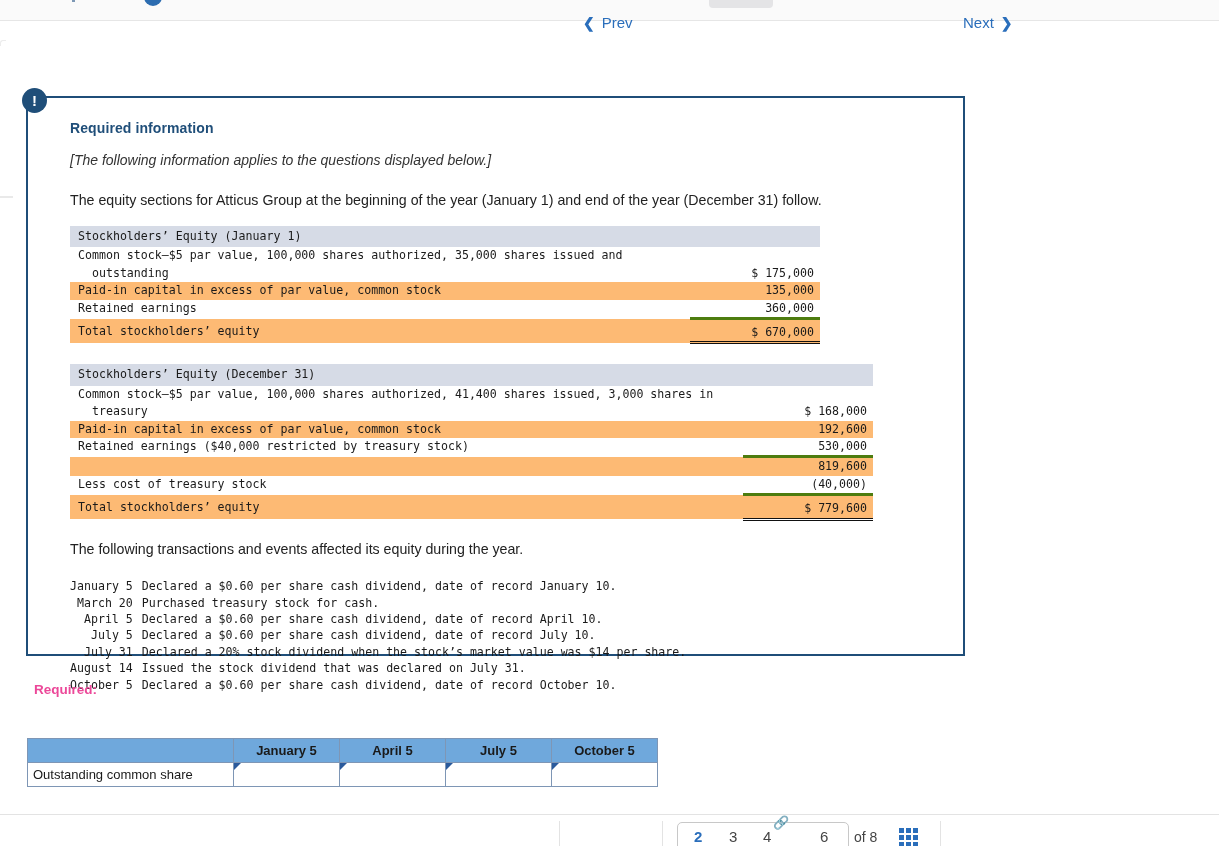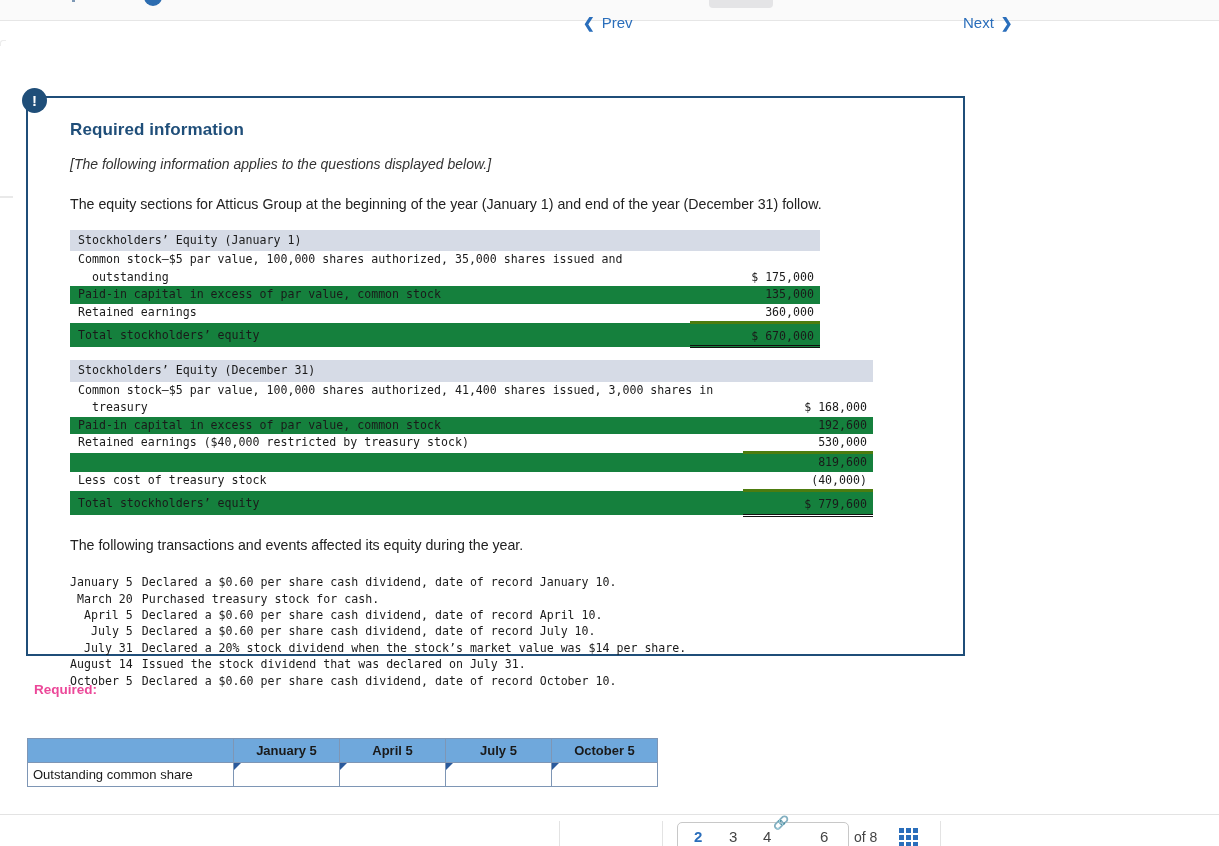--- a/index.html
+++ b/index.html
@@ -54,7 +54,7 @@
   .card-inner { padding: 22px 30px 0 42px; }
 
   h2.req-info {
-    margin: 0 0 16px 0; font-size: 17px; font-weight: bold; color: #1f4e79;
+    margin: 0 0 16px 0; font-size: 14px; font-weight: bold; color: #1f4e79;
     letter-spacing: .1px;
   }
   p.italic-note {

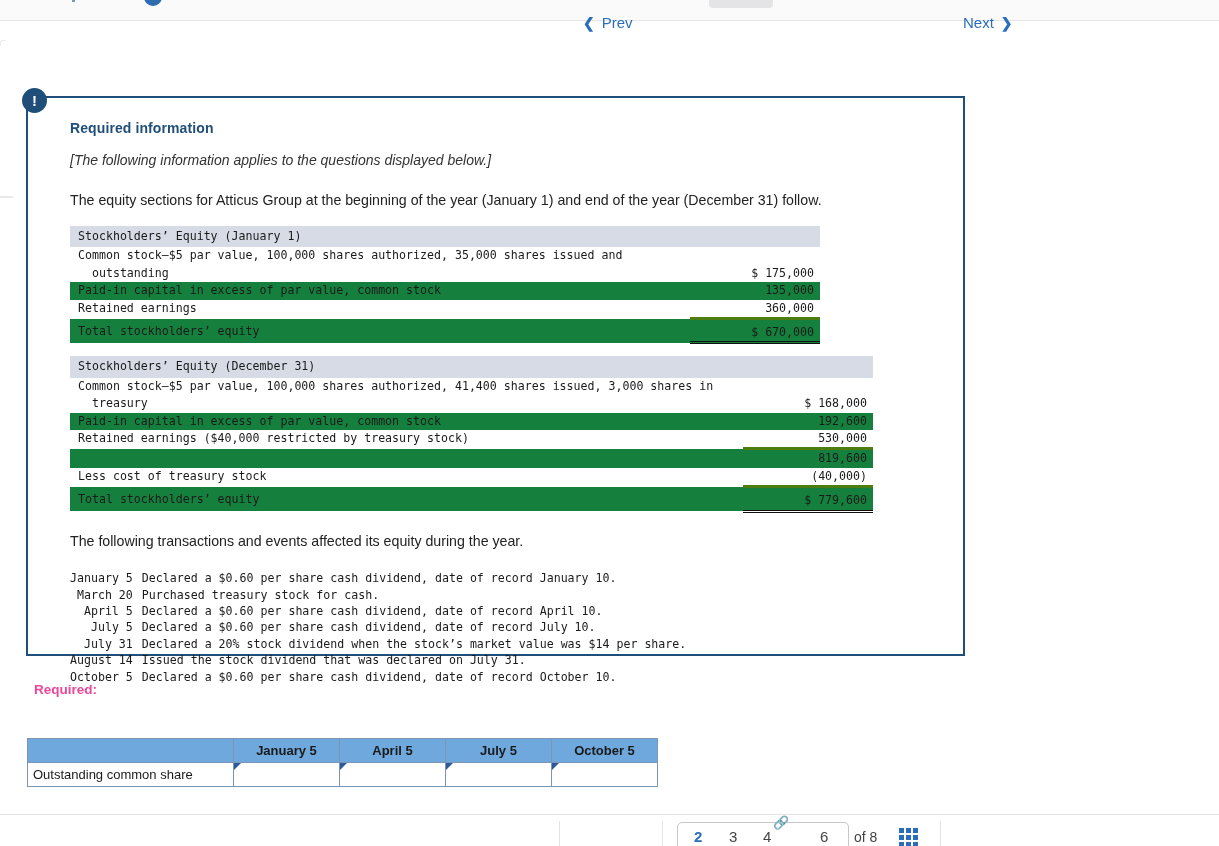--- a/index.html
+++ b/index.html
@@ -79,7 +79,7 @@
   .acct tr.hdr td {
     background: #d6dbe6; font-weight: normal; padding-top: 3px; padding-bottom: 3px;
   }
-  .acct tr.alt td { background: #15803d; }
+  .acct tr.alt td { background: #fdba74; }
   .acct td.u1 { border-bottom: 3px solid #4d7c0f; }
   .acct td.u2 { border-bottom: 3px double #111; }
   .acct tr.pad td { padding-top: 5px; }

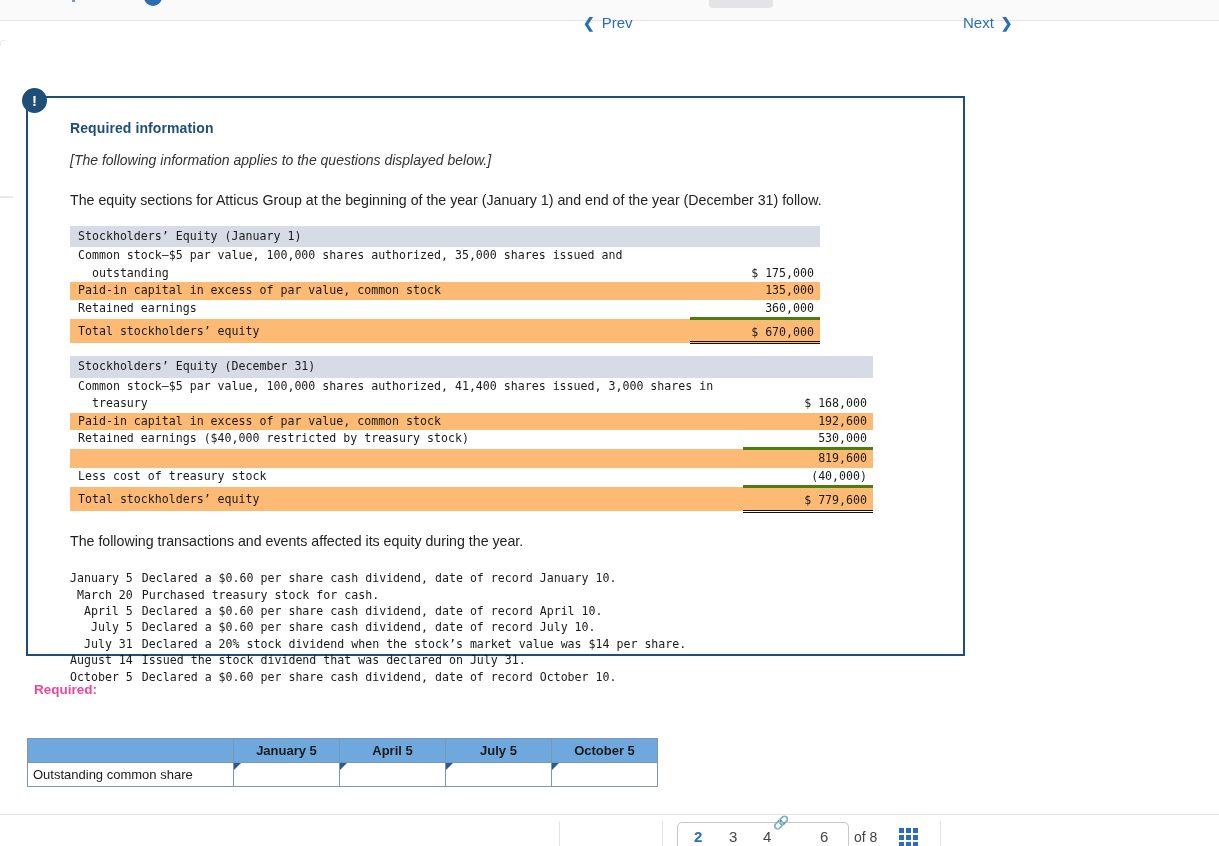--- a/index.html
+++ b/index.html
@@ -85,7 +85,7 @@
   .acct tr.pad td { padding-top: 5px; }
   .tbl1 { width: 750px; margin: 8px 0 0 0; }
   .tbl1 col.c1 { width: 620px; } .tbl1 col.c2 { width: 130px; }
-  .tbl2 { width: 803px; margin: 12px 0 0 0; }
+  .tbl2 { width: 803px; margin: 20px 0 0 0; }
   .tbl2 col.c1 { width: 673px; } .tbl2 col.c2 { width: 130px; }
 
   

